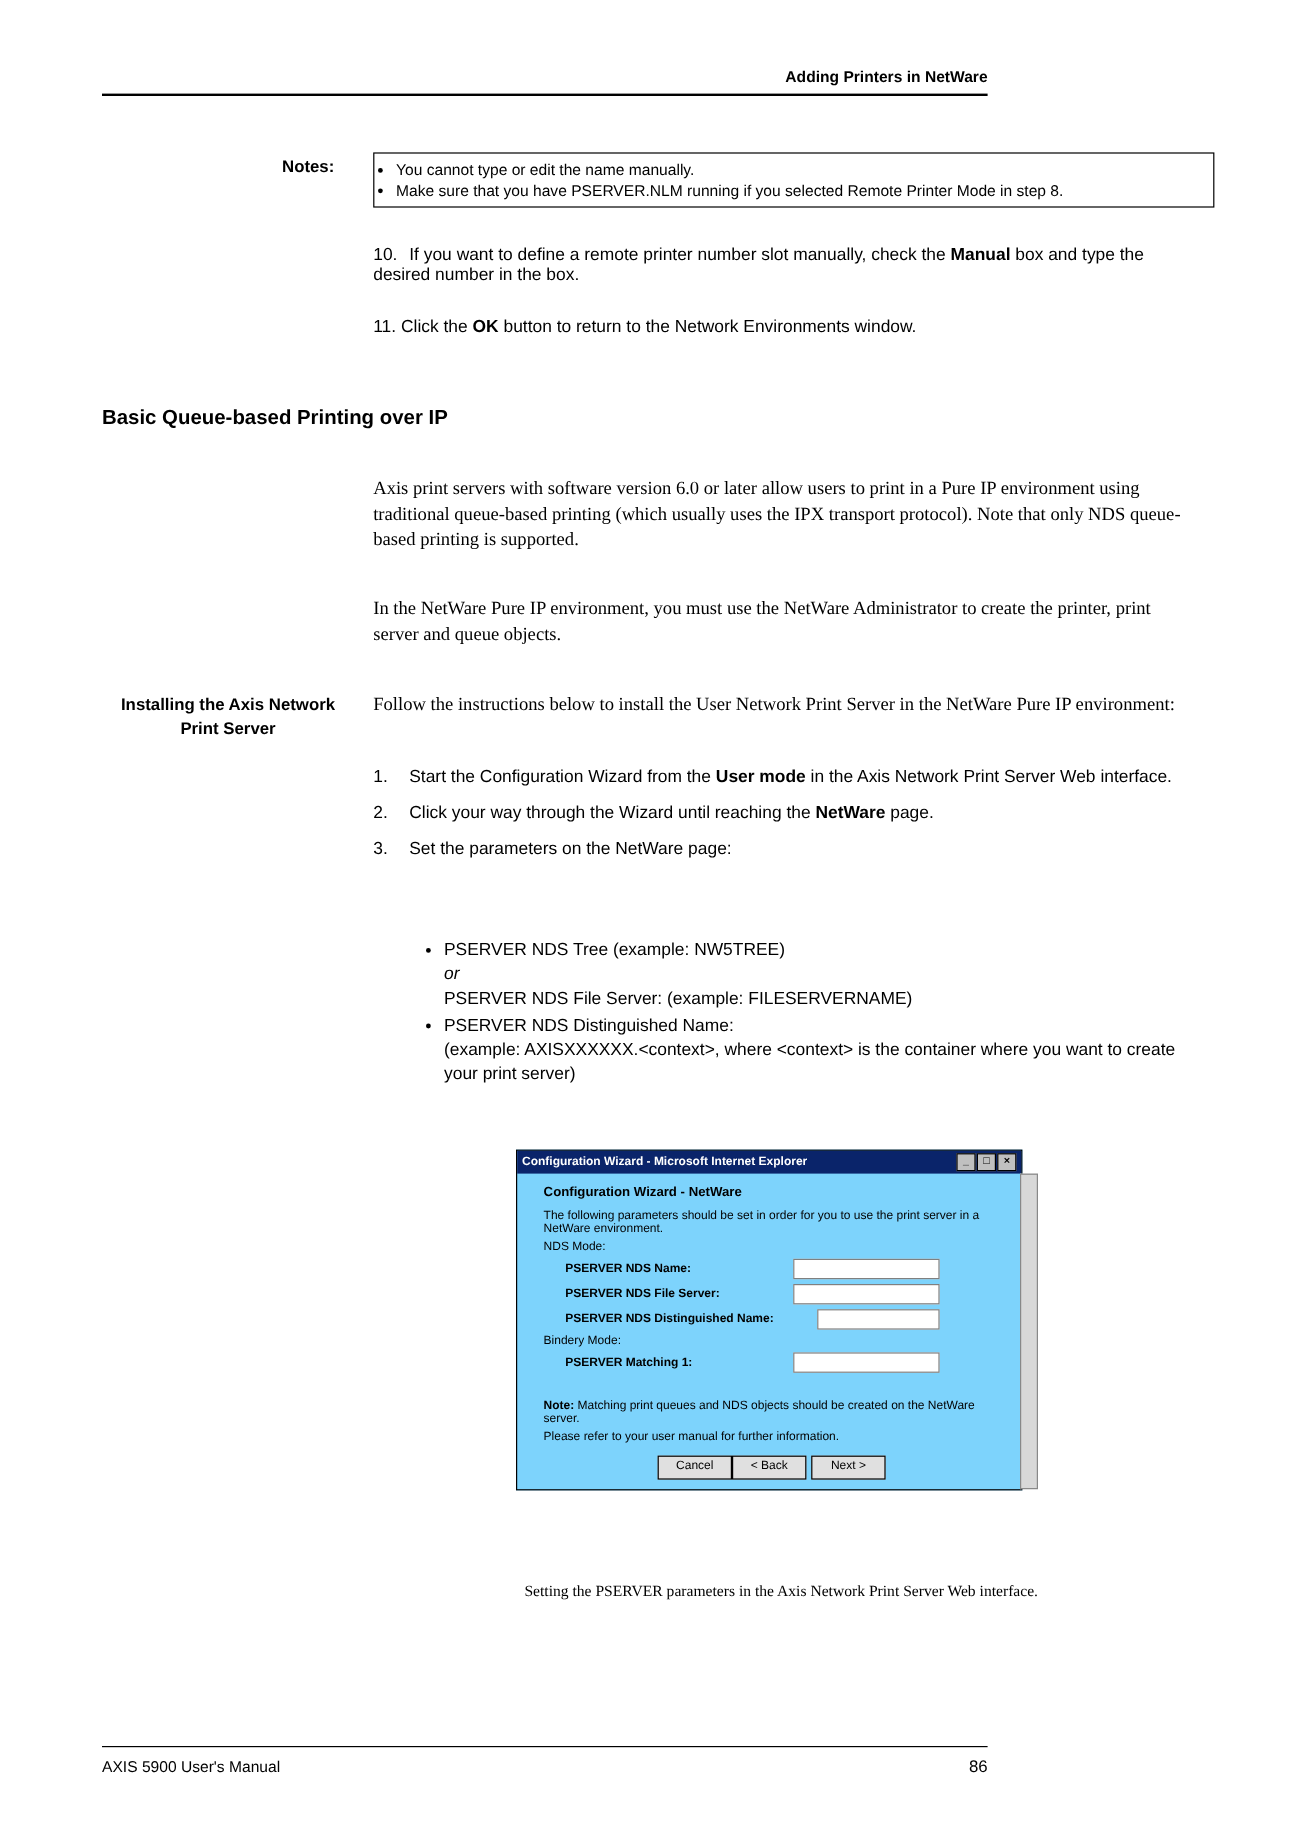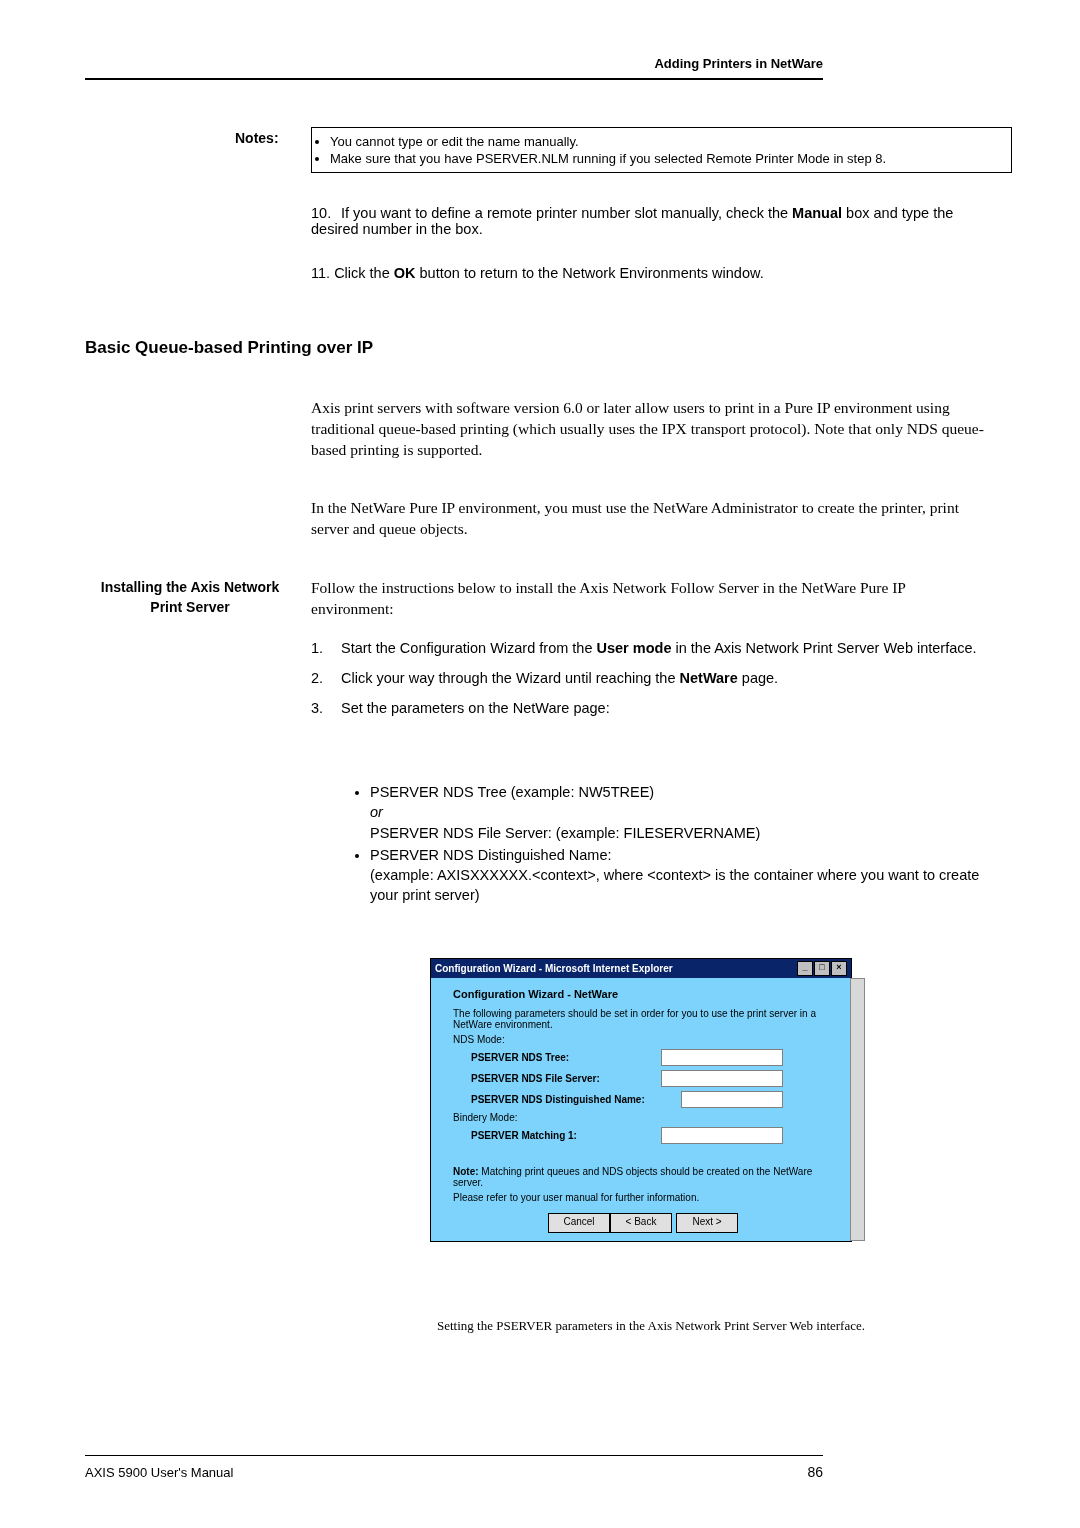--- a/index.html
+++ b/index.html
@@ -249,7 +249,7 @@
   <div class="para2">In the NetWare Pure IP environment, you must use the NetWare Administrator to create the printer, print server and queue objects.</div>
 
   <div class="sidehead">Installing the Axis Network Print Server</div>
-  <div class="para3">Follow the instructions below to install the Axis Network Follow Server in the NetWare Pure IP environment:</div>
+  <div class="para3">Follow the instructions below to install the User Network Print Server in the NetWare Pure IP environment:</div>
 
   <div class="ol">
     <div class="item">

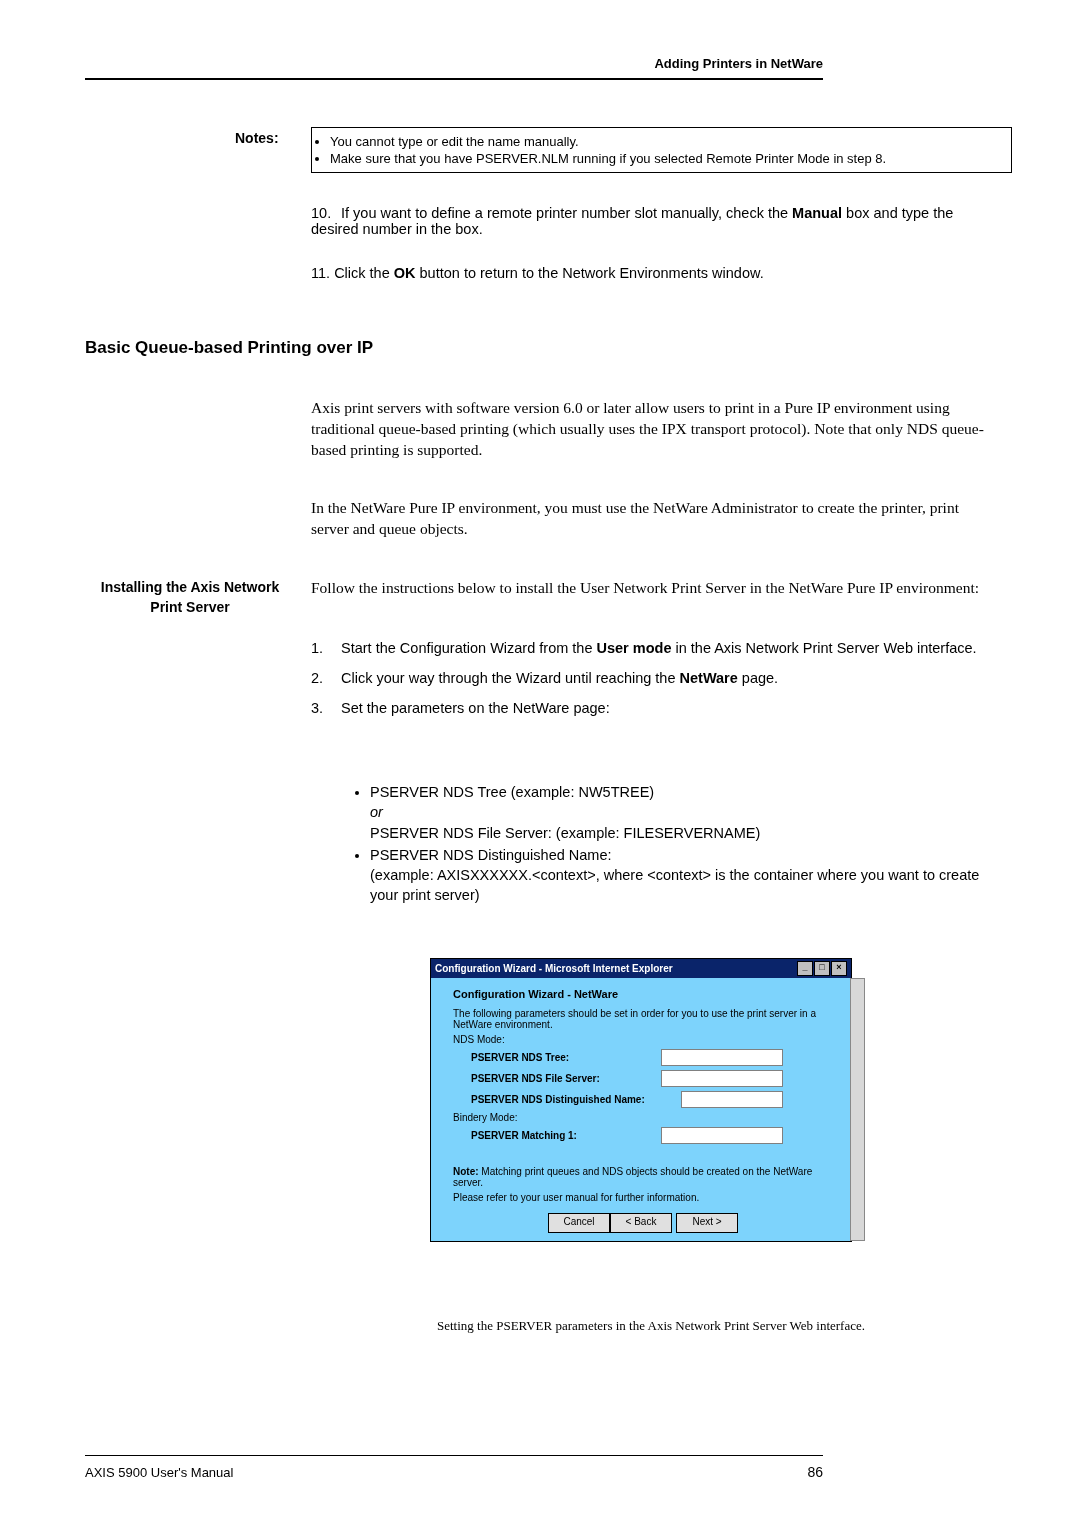--- a/index.html
+++ b/index.html
@@ -299,7 +299,7 @@
 
       <p class="grouplbl">NDS Mode:</p>
       <div class="formrow">
-        <span class="lbl">PSERVER NDS Tree:</span>
+        <span class="lbl">PSERVER NDS Name:</span>
         <span class="inp"></span>
       </div>
       <div class="formrow">

